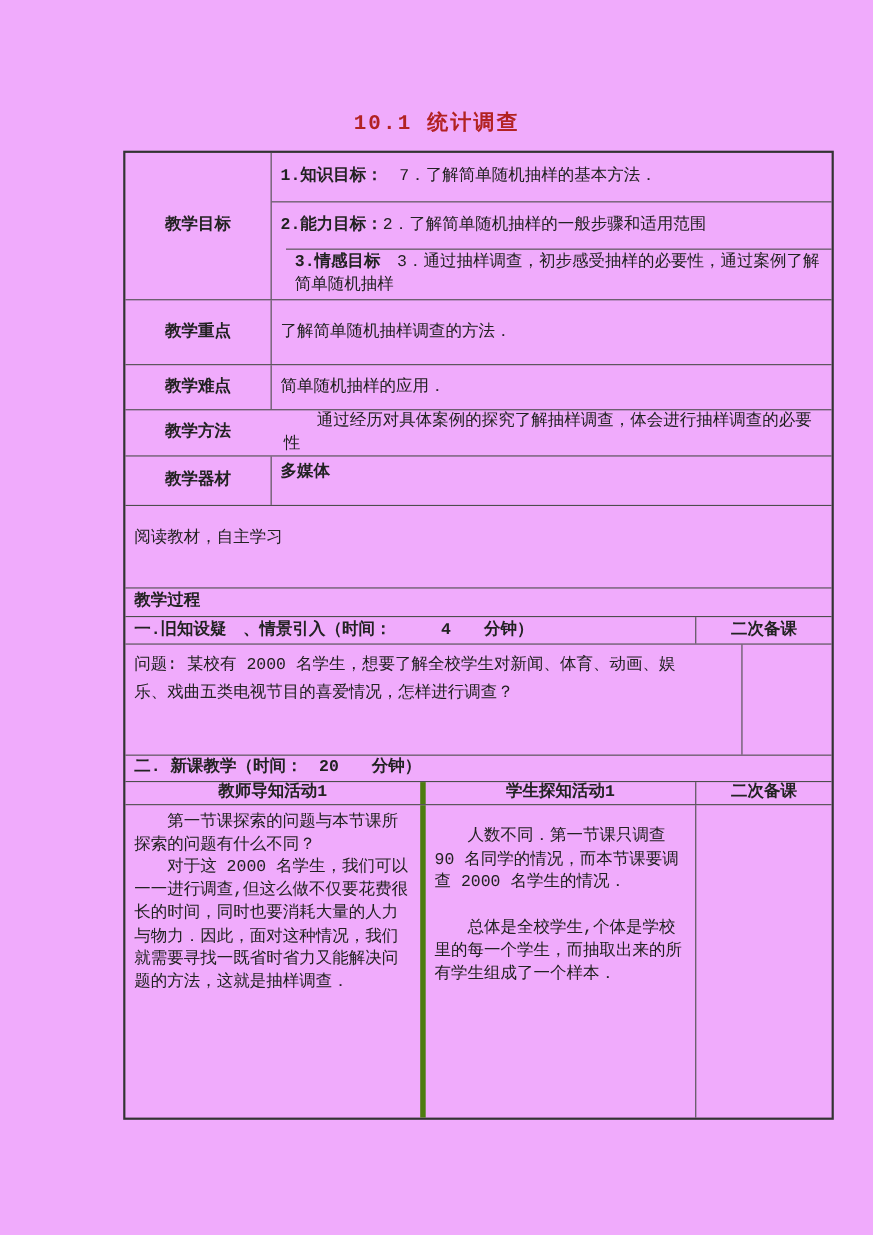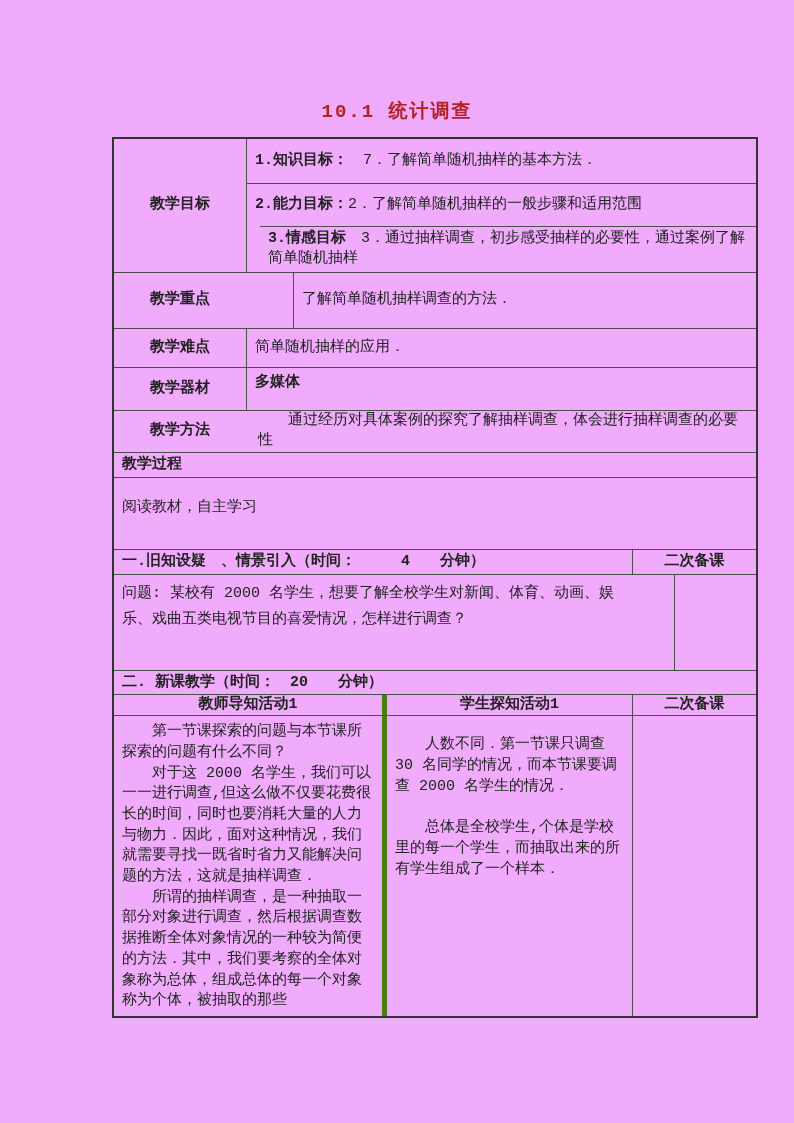--- a/index.html
+++ b/index.html
@@ -47,7 +47,7 @@
   .preview-cell { align-items:flex-start; padding-top:20px; }
   .h-objgroup { height:133px; }
   .h-obj1 { height:44px; } .h-obj2 { height:43px; } .h-obj3 { flex:1;margin-left:13px; }
-  .h-keypoint { height:59px;gap:47px; } .h-difficulty { height:41px; }
+  .h-keypoint { height:59px; } .h-difficulty { height:41px; }
   .h-method { height:42px; } .h-equip { height:45px; }
   .h-preview-t { height:23px; } .h-preview { height:75px; }
   .h-process { height:26px; } .h-sec1 { height:25px; }

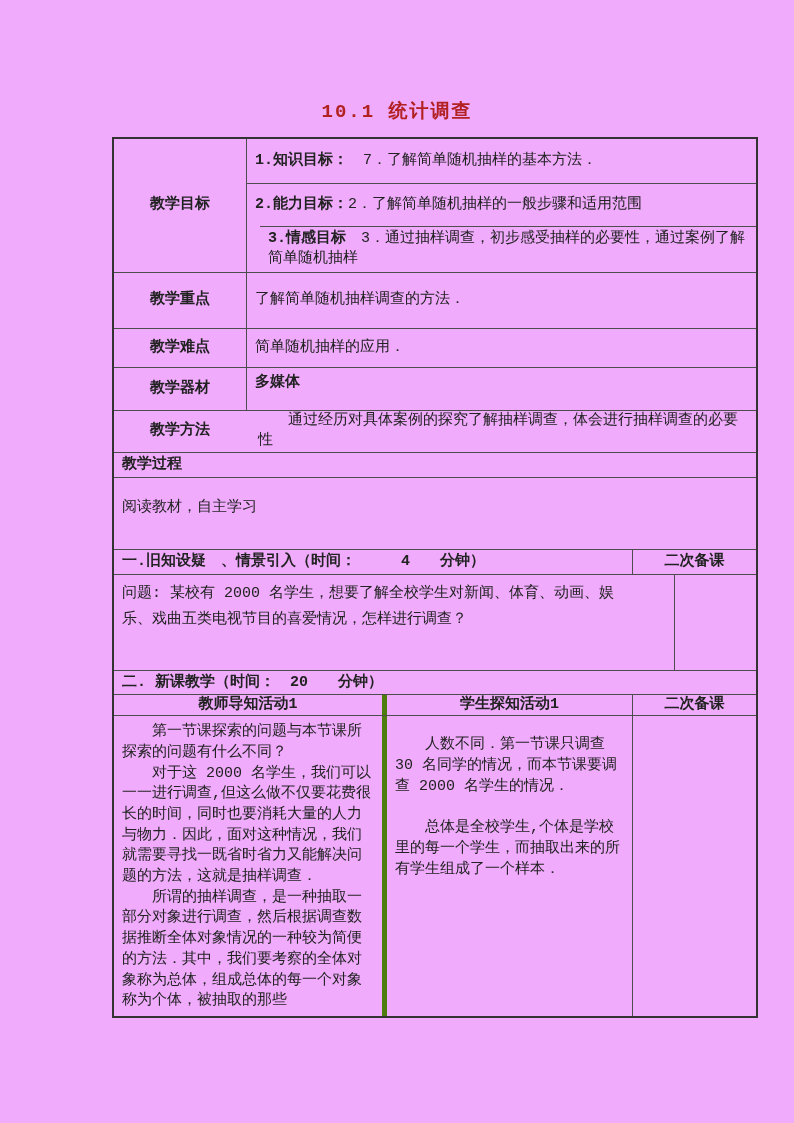--- a/index.html
+++ b/index.html
@@ -91,14 +91,14 @@
       <div class="content-cell">简单随机抽样的应用．</div>
     </div>
 
+    <div class="trow h-method">
+      <div class="label-cell">教学方法</div>
+      <div class="content-cell noborder method-text">通过经历对具体案例的探究了解抽样调查，体会进行抽样调查的必要性</div>
+    </div>
+
     <div class="trow h-equip">
       <div class="label-cell">教学器材</div>
       <div class="content-cell bold" style="align-items:flex-start;padding-top:5px;">多媒体</div>
-    </div>
-
-    <div class="trow h-method">
-      <div class="label-cell">教学方法</div>
-      <div class="content-cell noborder method-text">通过经历对具体案例的探究了解抽样调查，体会进行抽样调查的必要性</div>
     </div>
 
     <div class="trow h-process">

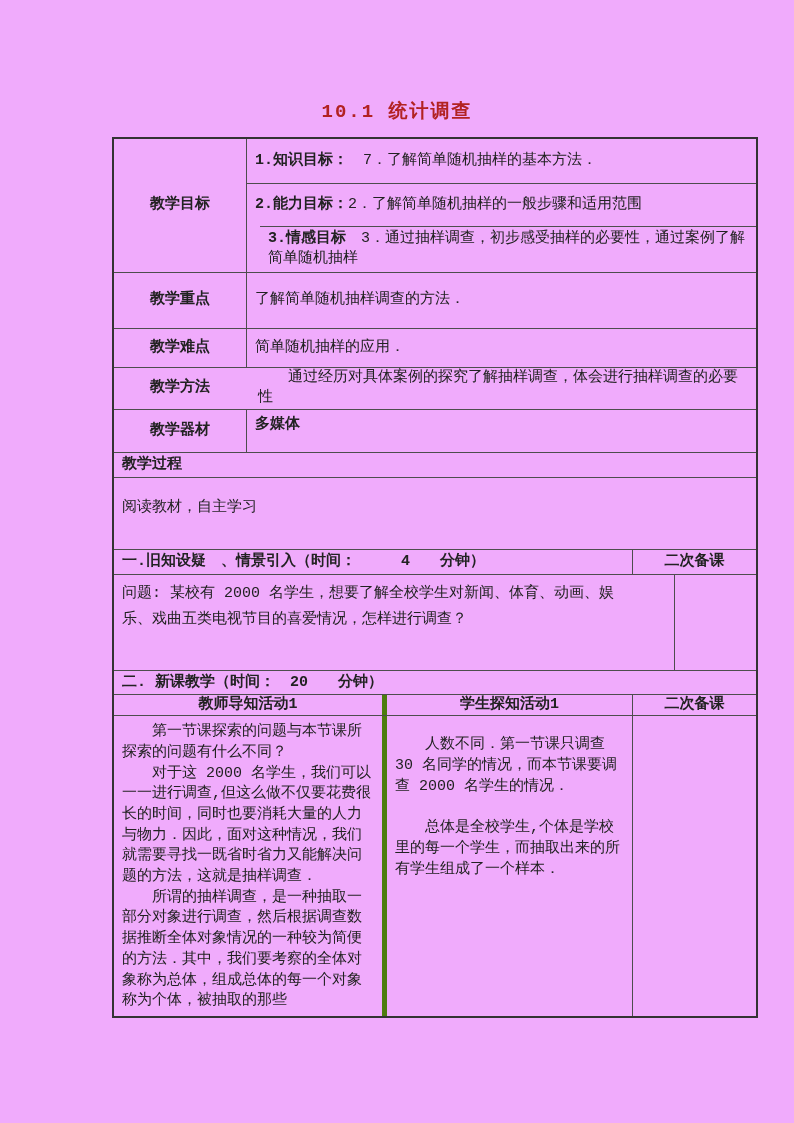--- a/index.html
+++ b/index.html
@@ -101,12 +101,12 @@
       <div class="content-cell bold" style="align-items:flex-start;padding-top:5px;">多媒体</div>
     </div>
 
+    <div class="trow h-preview">
+      <div class="full-cell top preview-cell">阅读教材，自主学习</div>
+    </div>
+
     <div class="trow h-process">
       <div class="full-cell bold">教学过程</div>
-    </div>
-
-    <div class="trow h-preview">
-      <div class="full-cell top preview-cell">阅读教材，自主学习</div>
     </div>
 
     <div class="trow h-sec1">

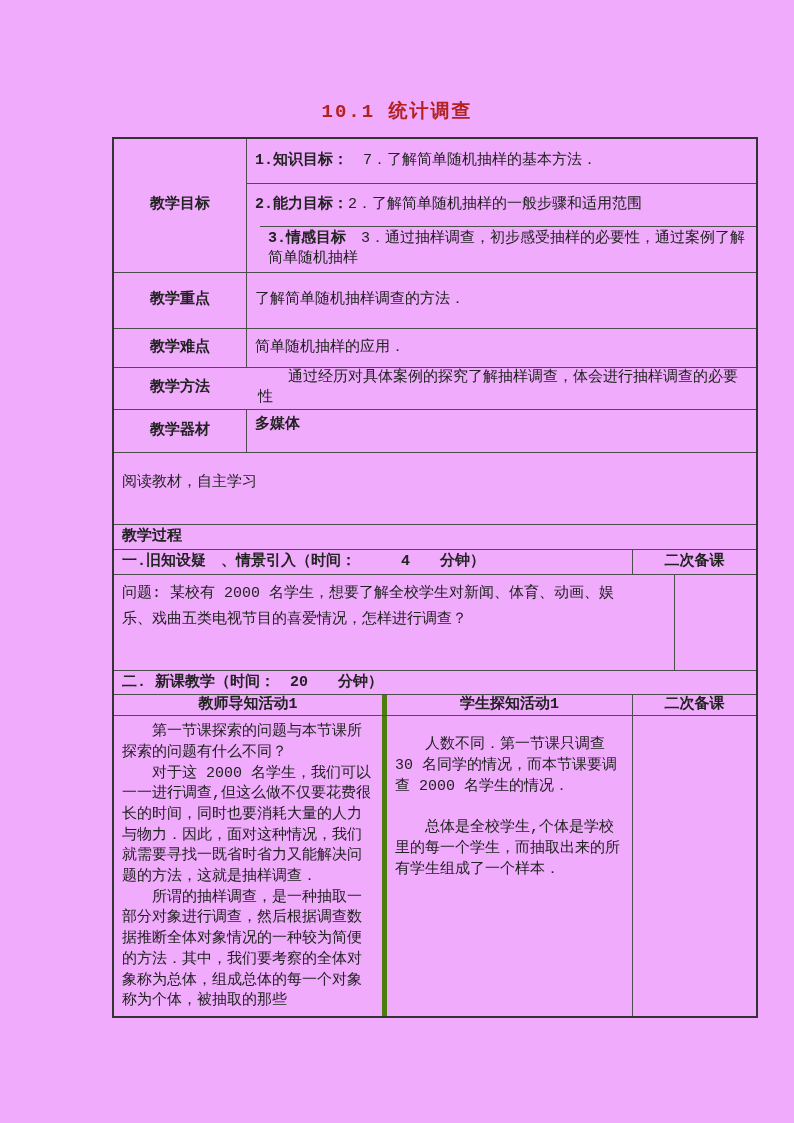--- a/index.html
+++ b/index.html
@@ -136,7 +136,7 @@
         <p>所谓的抽样调查，是一种抽取一部分对象进行调查，然后根据调查数据推断全体对象情况的一种较为简便的方法．其中，我们要考察的全体对象称为总体，组成总体的每一个对象称为个体，被抽取的那些</p>
       </div>
       <div class="col-student body-cell student-cell" style="display:block;">
-        <p>人数不同．第一节课只调查 30 名同学的情况，而本节课要调查 2000 名学生的情况．</p>
+        <p>人数不同．第一节课只调查 90 名同学的情况，而本节课要调查 2000 名学生的情况．</p>
         <p class="gap">总体是全校学生,个体是学校里的每一个学生，而抽取出来的所有学生组成了一个样本．</p>
       </div>
       <div class="note-col"></div>

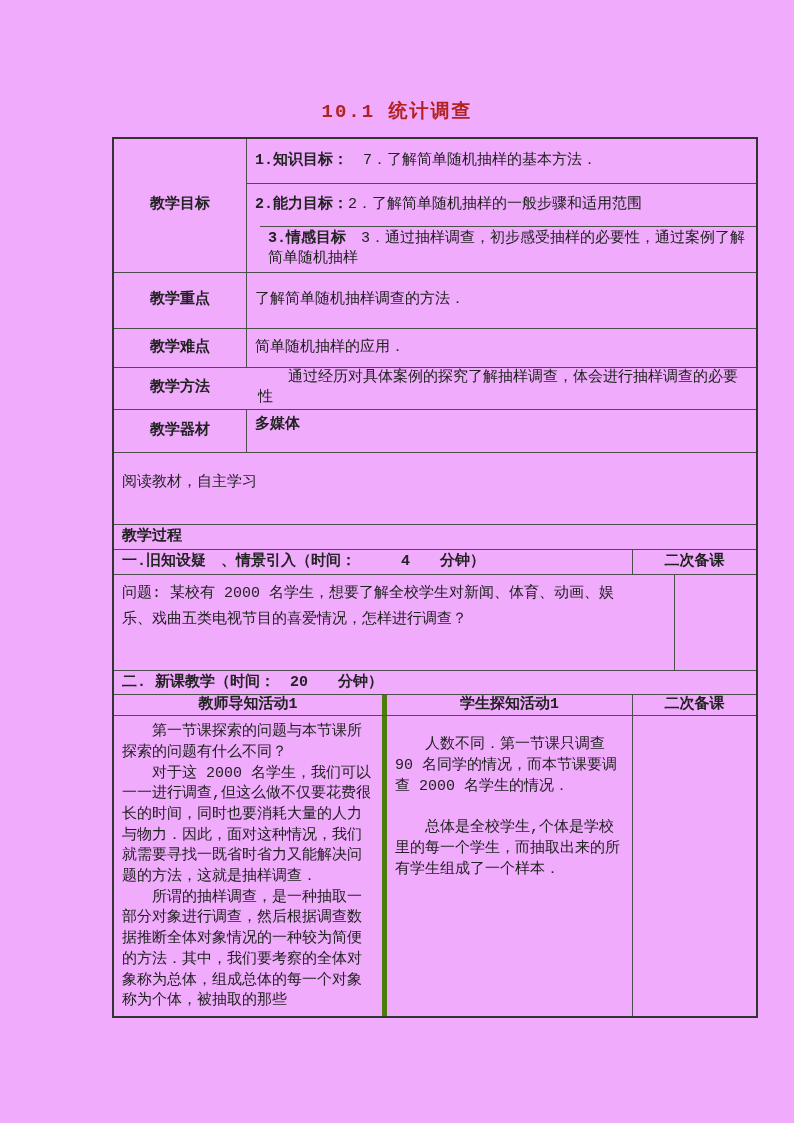--- a/index.html
+++ b/index.html
@@ -133,7 +133,6 @@
       <div class="col-teacher body-cell">
         <p>第一节课探索的问题与本节课所探索的问题有什么不同？</p>
         <p>对于这 2000 名学生，我们可以一一进行调查,但这么做不仅要花费很长的时间，同时也要消耗大量的人力与物力．因此，面对这种情况，我们就需要寻找一既省时省力又能解决问题的方法，这就是抽样调查．</p>
-        <p>所谓的抽样调查，是一种抽取一部分对象进行调查，然后根据调查数据推断全体对象情况的一种较为简便的方法．其中，我们要考察的全体对象称为总体，组成总体的每一个对象称为个体，被抽取的那些</p>
       </div>
       <div class="col-student body-cell student-cell" style="display:block;">
         <p>人数不同．第一节课只调查 90 名同学的情况，而本节课要调查 2000 名学生的情况．</p>

